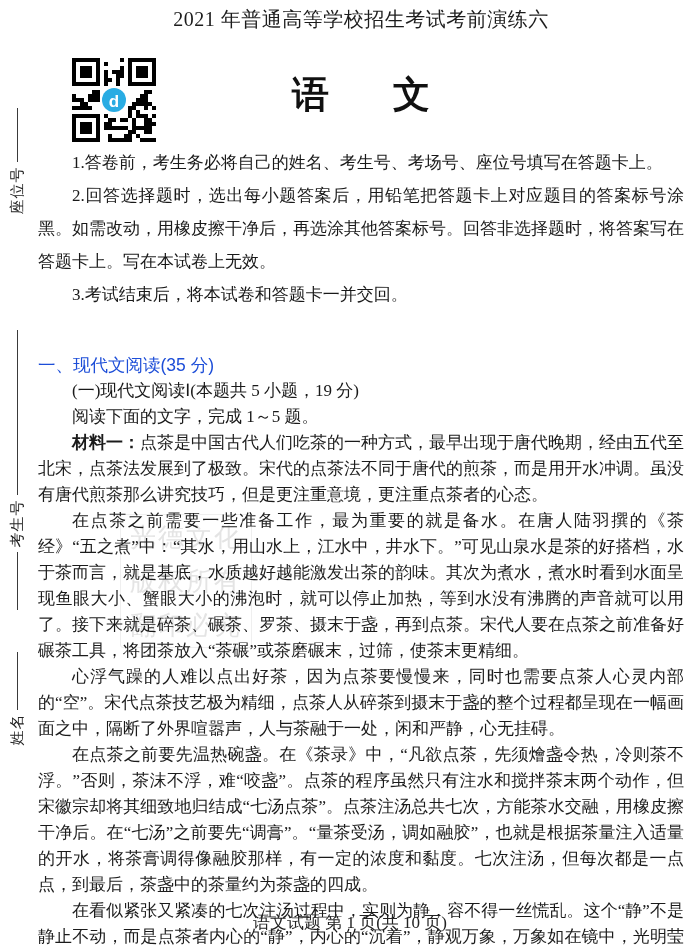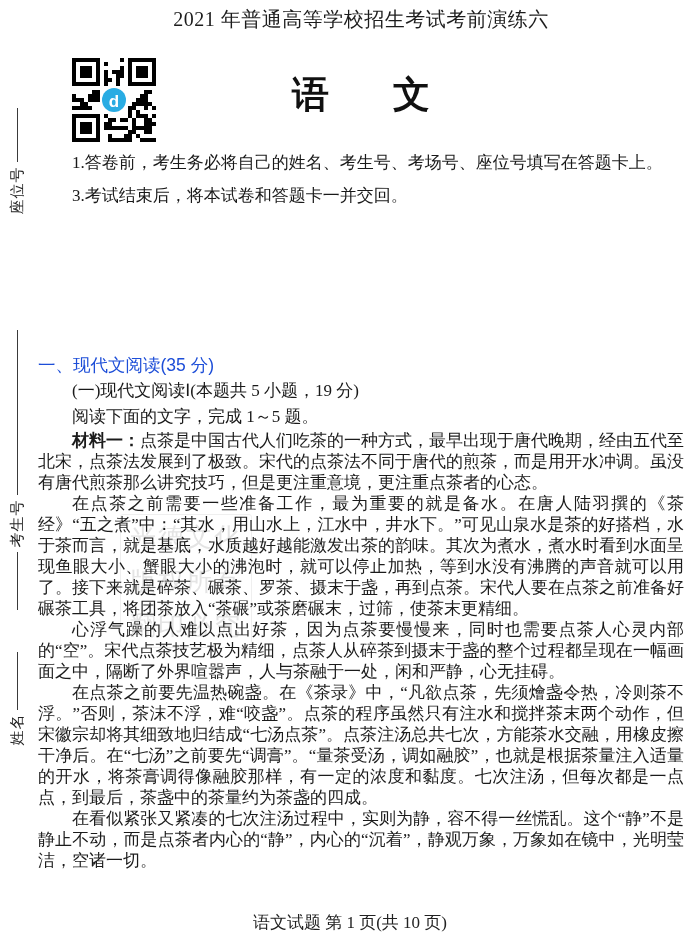--- a/index.html
+++ b/index.html
@@ -225,6 +225,7 @@
 
 <div class="notice">
   <p>1.答卷前，考生务必将自己的姓名、考生号、考场号、座位号填写在答题卡上。</p>
+  <p>2.回答选择题时，选出每小题答案后，用铅笔把答题卡上对应题目的答案标号涂黑。如需改动，用橡皮擦干净后，再选涂其他答案标号。回答非选择题时，将答案写在答题卡上。写在本试卷上无效。</p>
   <p>3.考试结束后，将本试卷和答题卡一并交回。</p>
 </div>
 

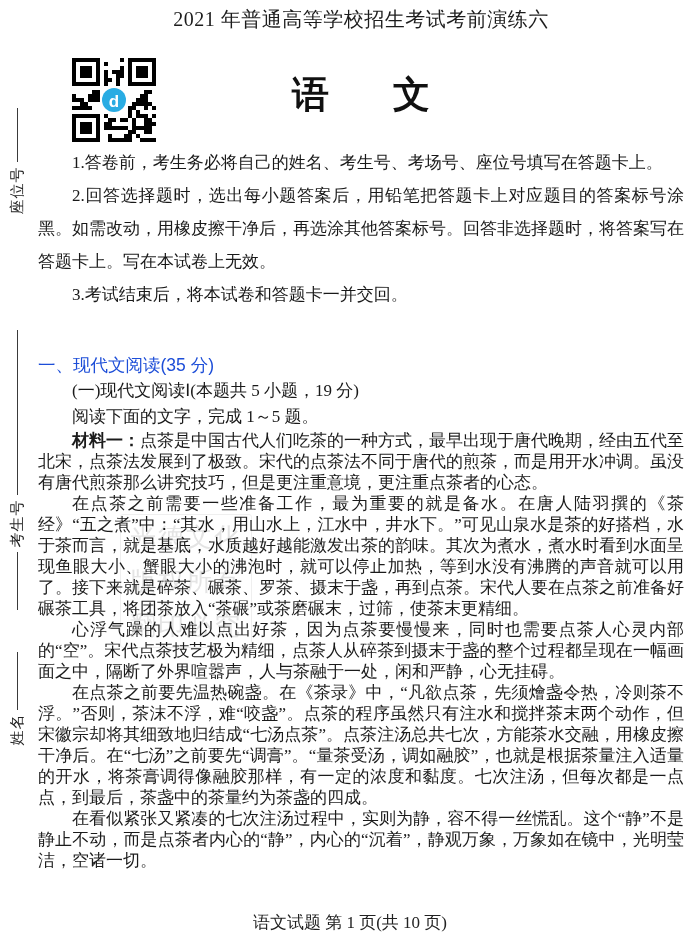--- a/index.html
+++ b/index.html
@@ -67,7 +67,7 @@
   }
   .sub-line { font-size:17px; line-height:26px; text-indent:2em; color:#191919; }
   .body-para {
-    font-size:17px; line-height:21px; text-indent:2em;
+    font-size:17px; line-height:26px; text-indent:2em;
     text-align:justify; color:#1b1b1b;
   }
   .body-para b { font-weight:700; }

